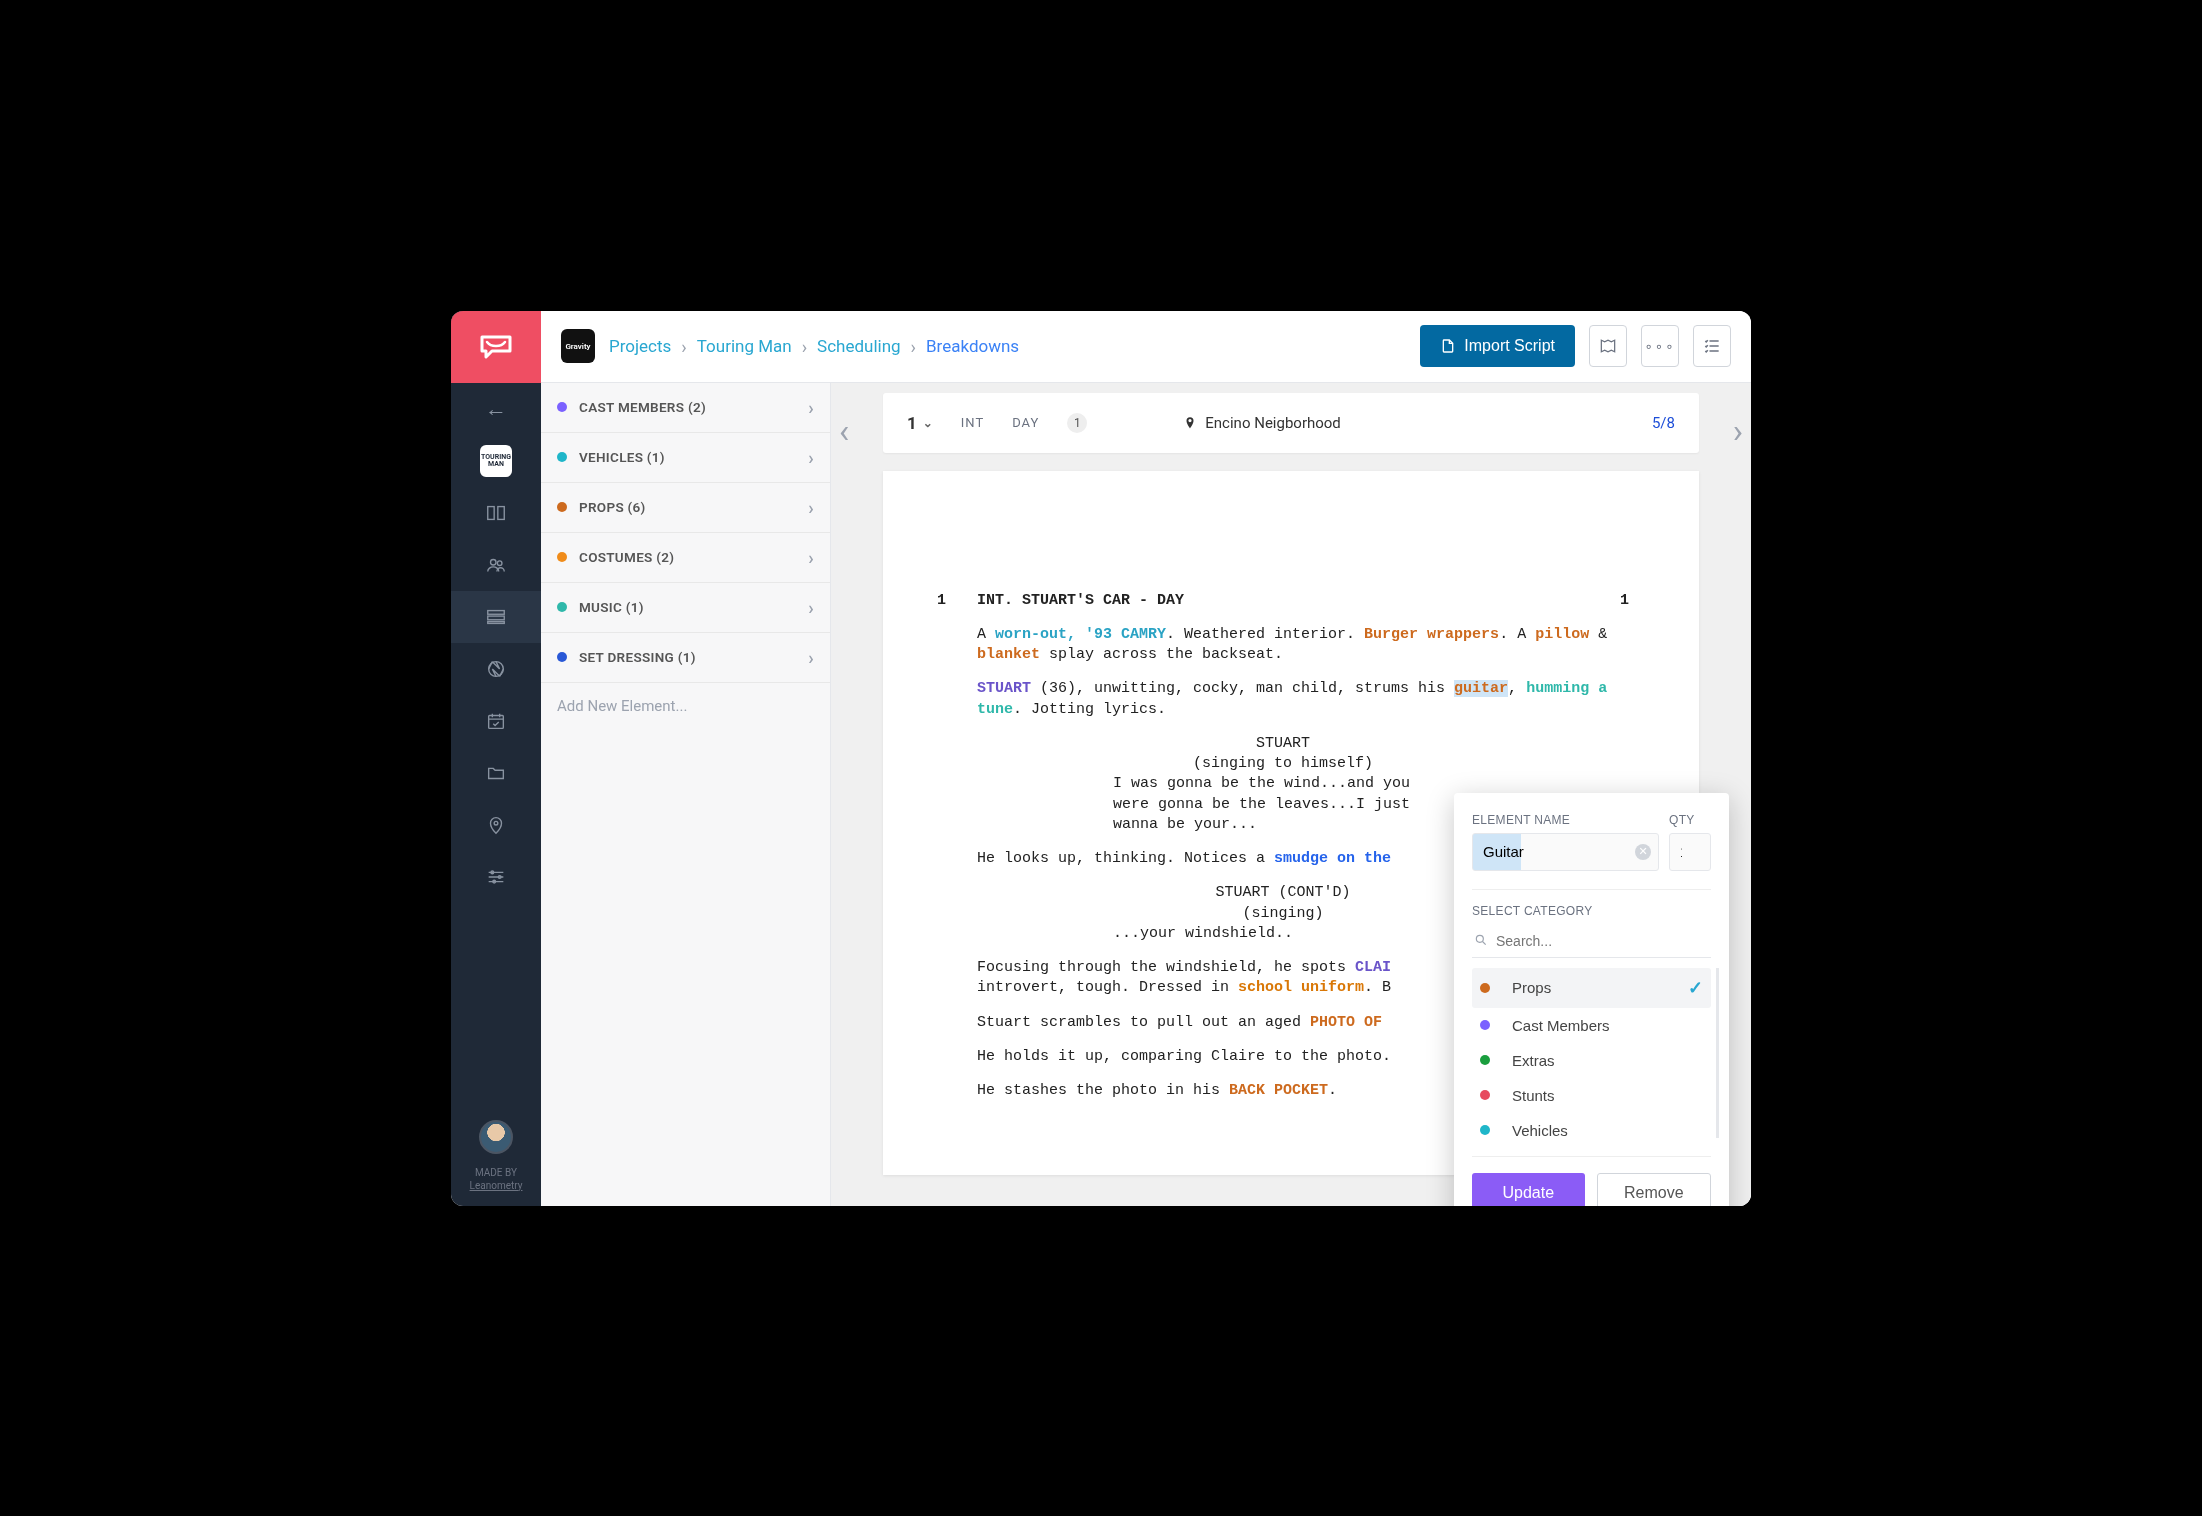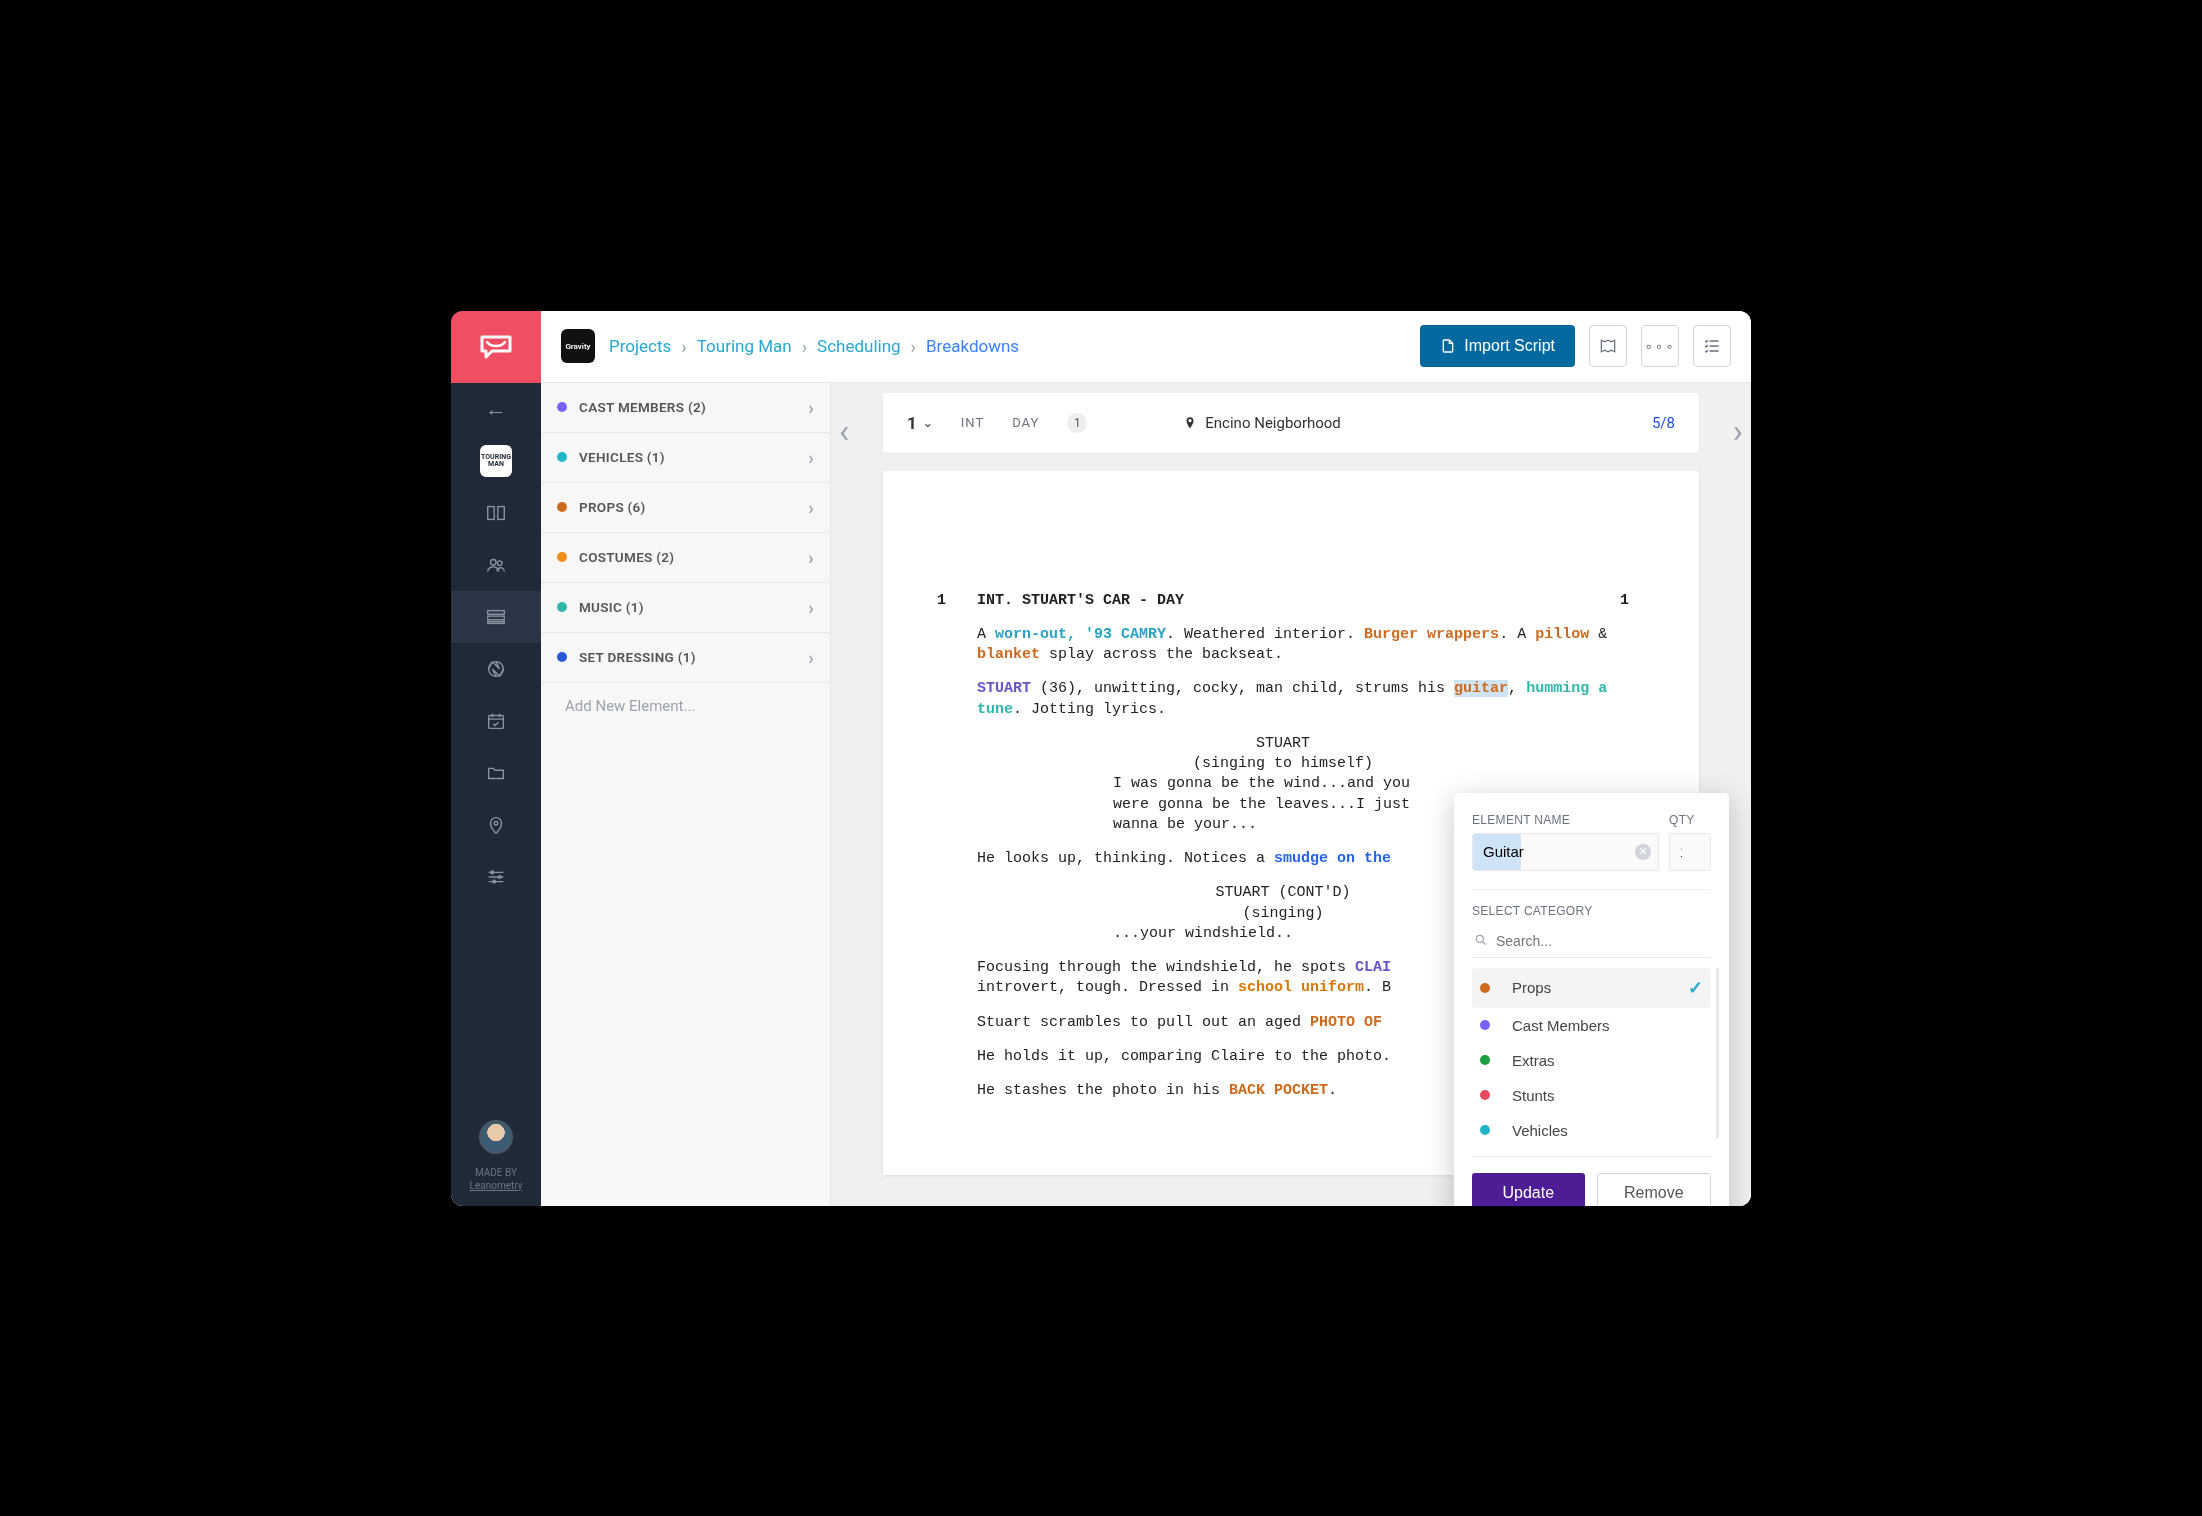--- a/index.html
+++ b/index.html
@@ -38,7 +38,7 @@
 .cat-row { display:flex; align-items:center; padding: 14px 16px; border-bottom:1px solid #e8e8e8; cursor:pointer; font-size:13.5px; font-weight:600; color:#555; letter-spacing:0.3px; }
 .cat-dot { width:10px; height:10px; border-radius:50%; margin-right:12px; }
 .cat-row .chev { margin-left:auto; color:#9ca3af; font-size:18px; }
-.add-elem { padding: 14px 24px; color:#9ca3af; font-size:15px; cursor:text; }
+.add-elem { padding: 14px 16px; color:#9ca3af; font-size:15px; cursor:text; }
 
 .canvas { flex:1; background:#f0f0f0; padding: 8px 18px 18px 18px; overflow:auto; position:relative; min-width:0; }
 .scene-header { background:#fff; border-radius:3px; height: 60px; display:flex; align-items:center; padding: 0 24px; gap: 28px; margin: 2px 34px 18px 34px; box-shadow: 0 1px 2px rgba(0,0,0,0.05); }

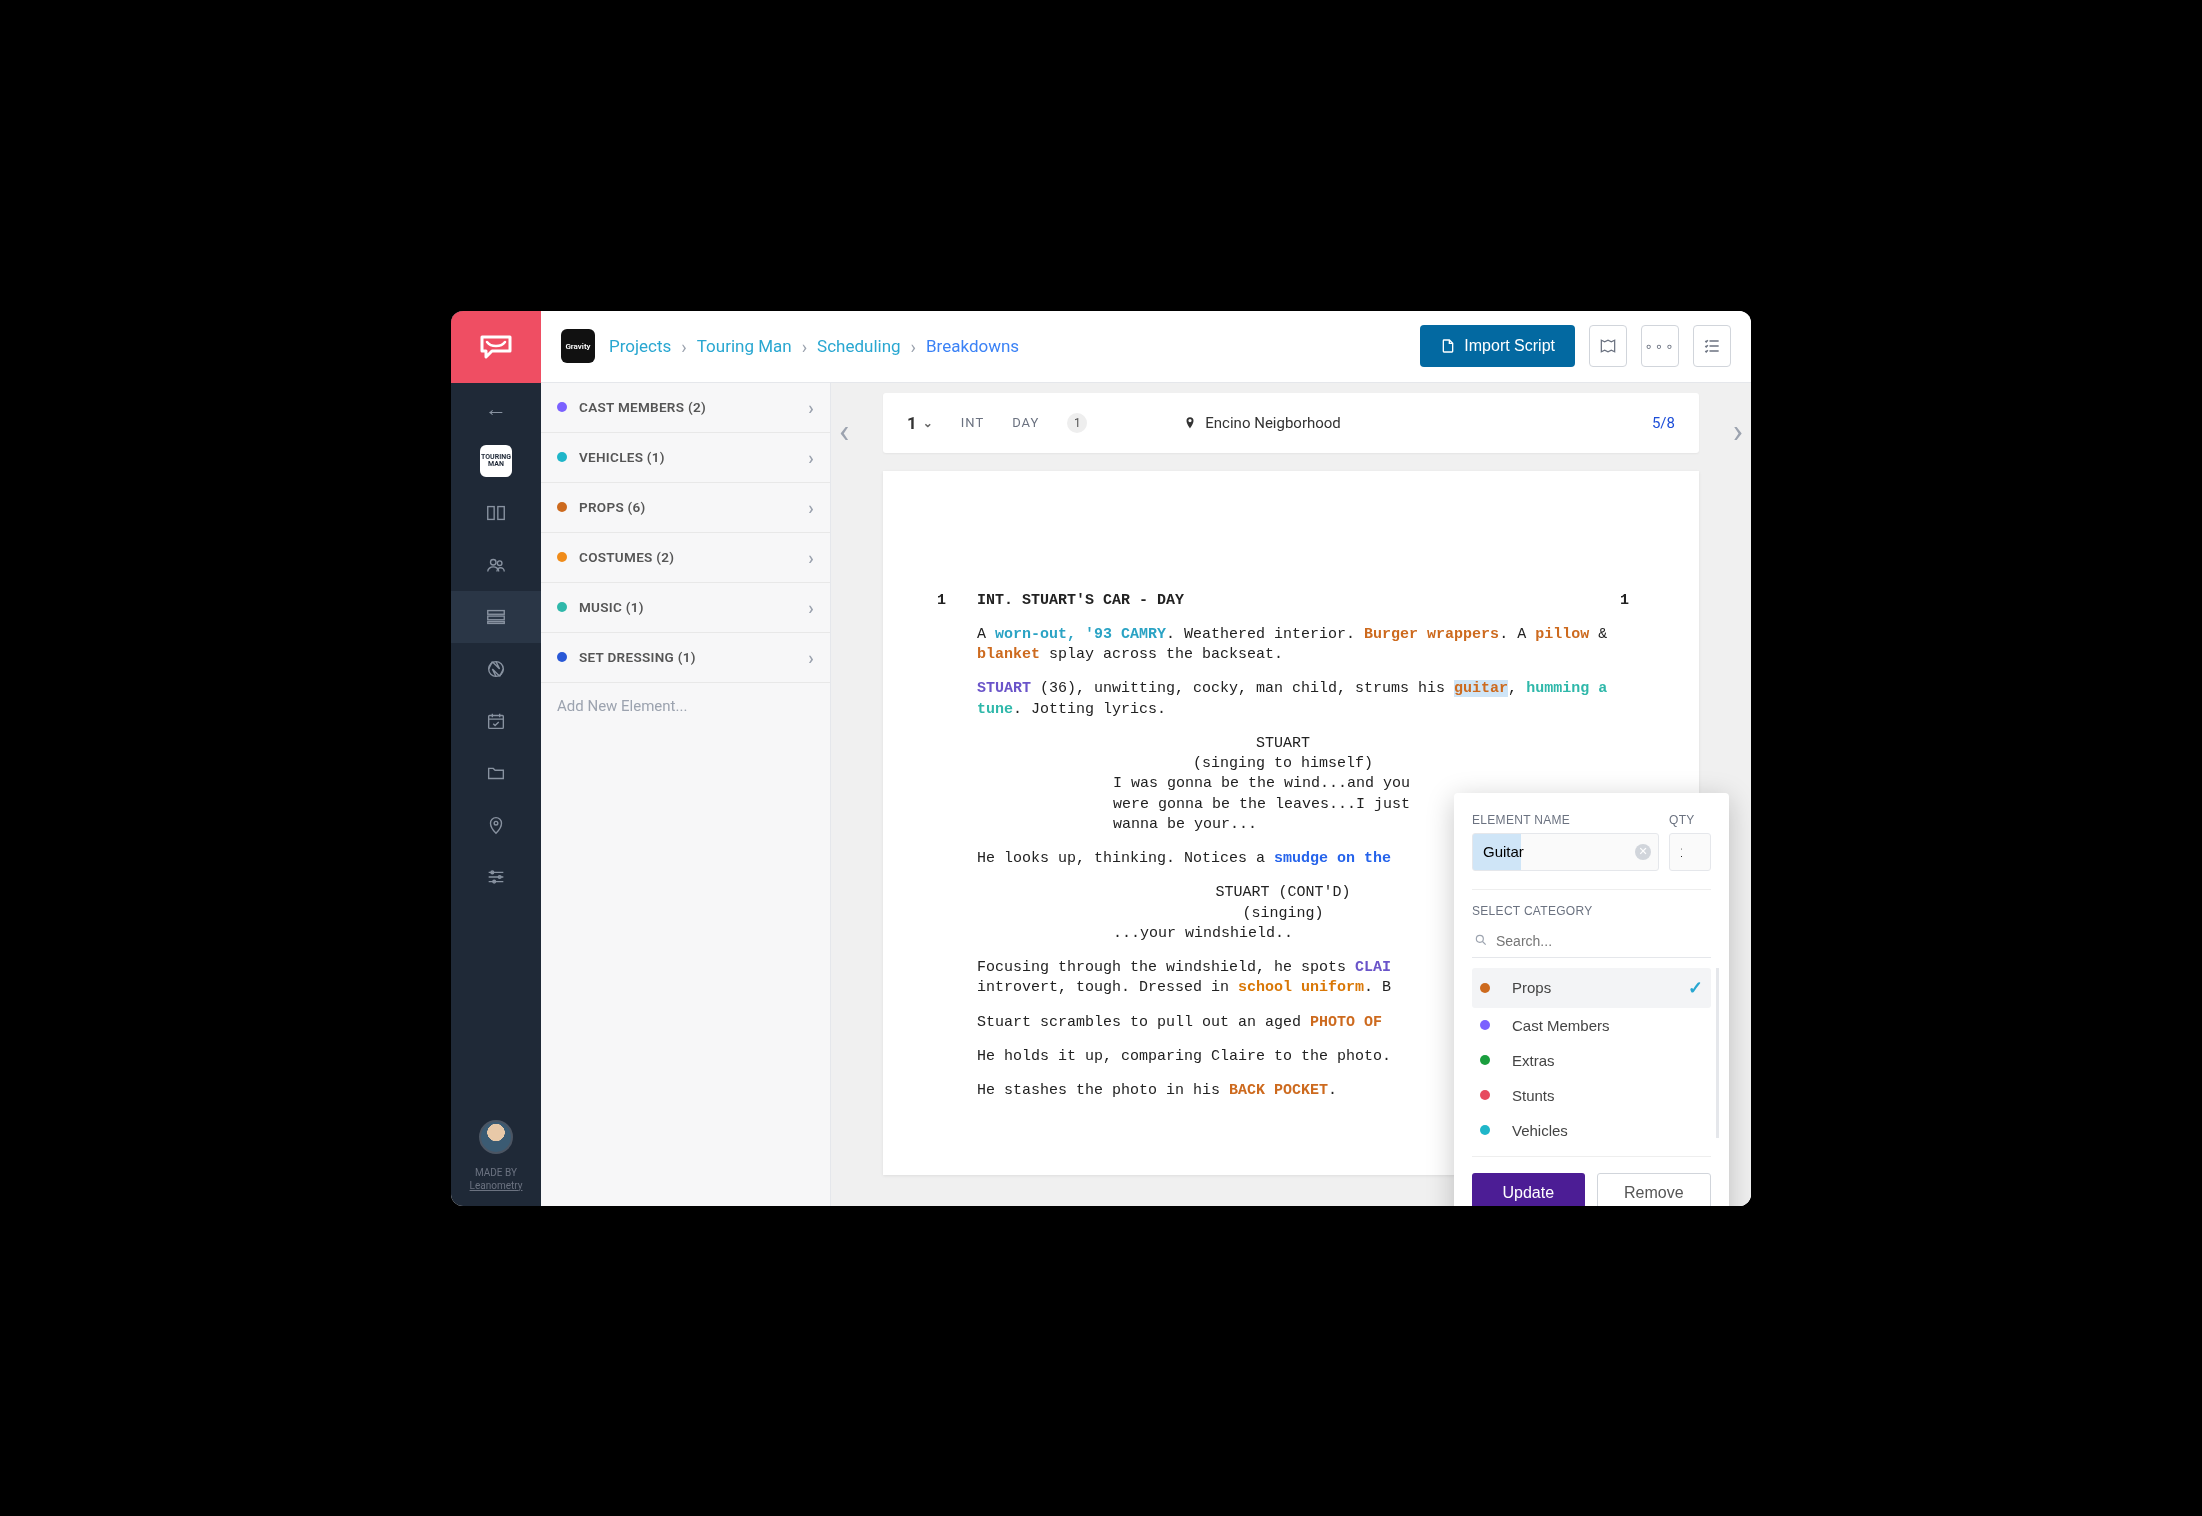--- a/index.html
+++ b/index.html
@@ -88,7 +88,7 @@
 .pv-cat.selected { background:#f3f4f6; }
 .pv-cat .check { margin-left:auto; color:#29a7d1; font-weight:700; font-size:18px; }
 .pv-actions { display:flex; gap:12px; margin-top:18px; padding-top:16px; border-top:1px solid #eee; }
-.btn-update { flex:1; background:#4c1d95; color:#fff; border:none; height:40px; border-radius:3px; font-size:16px; cursor:pointer; }
+.btn-update { flex:1; background:#8b5cf6; color:#fff; border:none; height:40px; border-radius:3px; font-size:16px; cursor:pointer; }
 .btn-remove { flex:1; background:#fff; color:#555; border:1px solid #d1d5db; height:40px; border-radius:3px; font-size:16px; cursor:pointer; }
 </style>
 </head>

